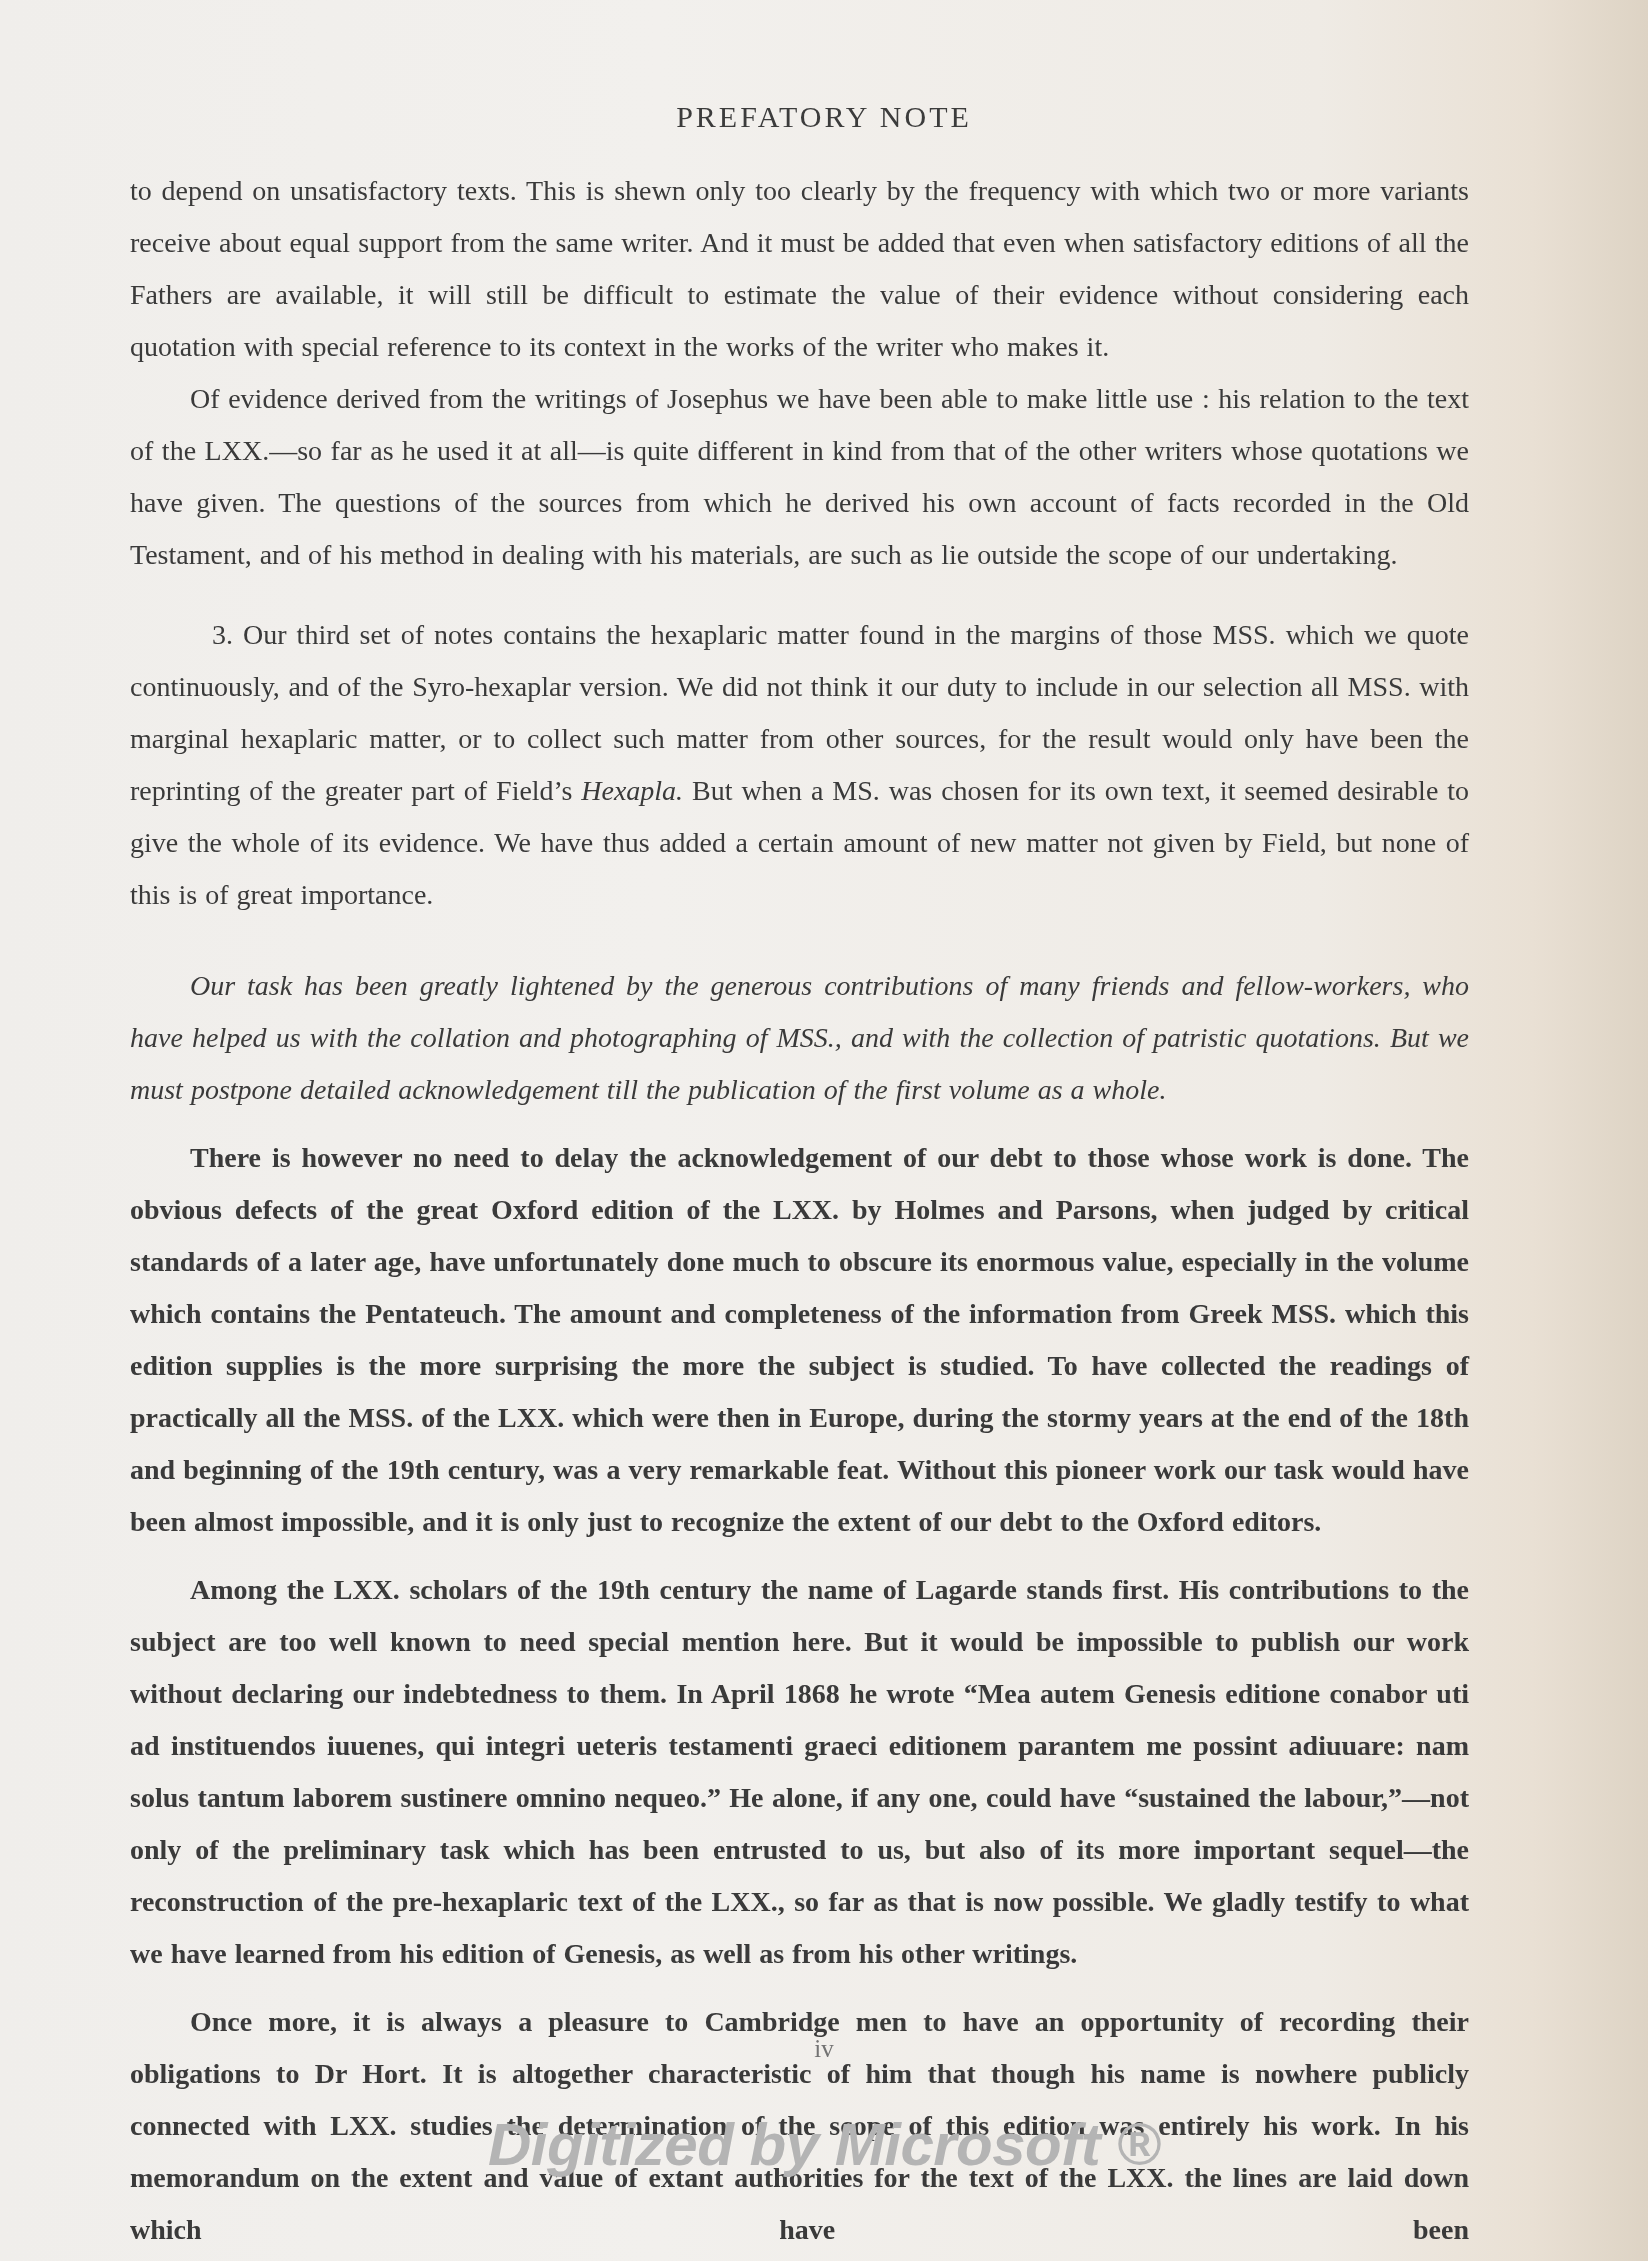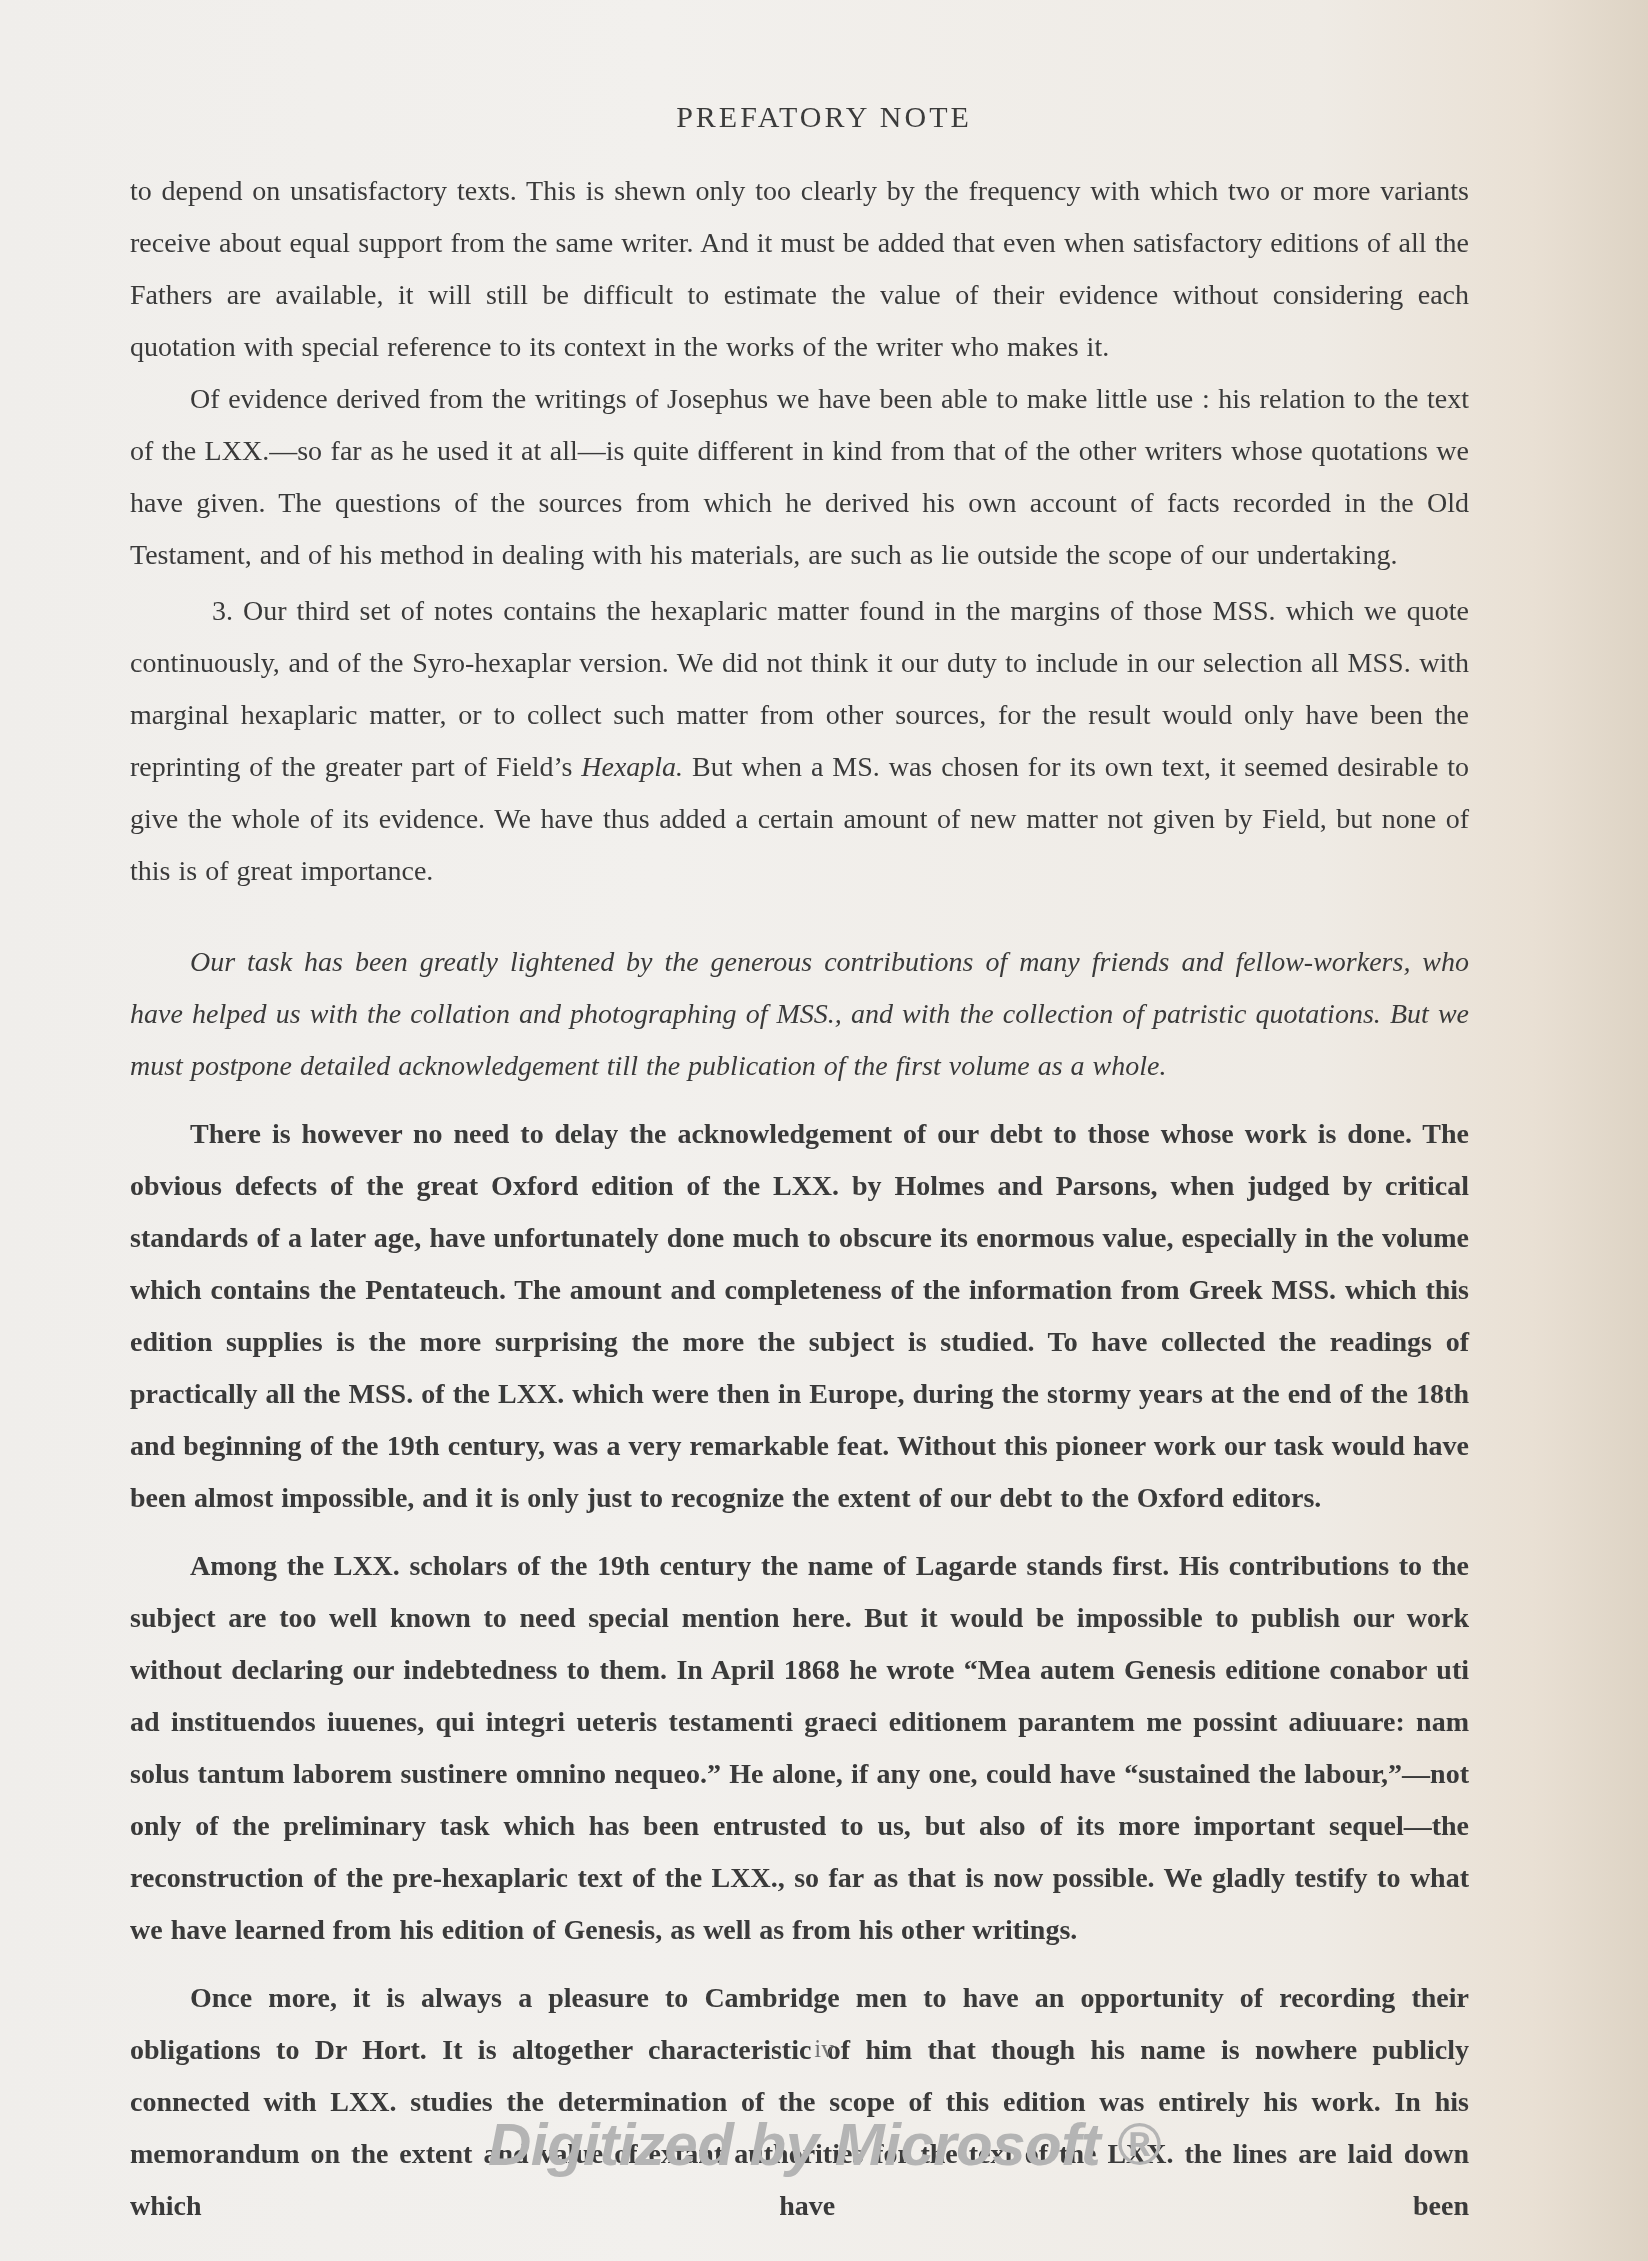--- a/index.html
+++ b/index.html
@@ -44,7 +44,7 @@
     text-indent: 0;
   }
   .body-text p.section {
-    margin-top: 4px;
+    margin-top: 28px;
     text-indent: 82px;
   }
   .body-text p.gap {

